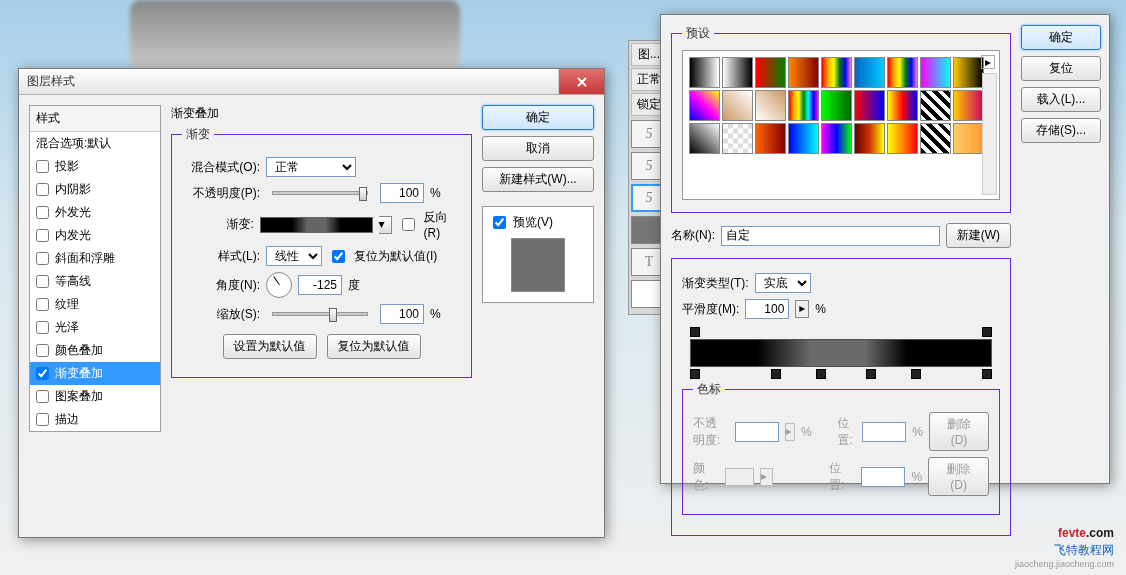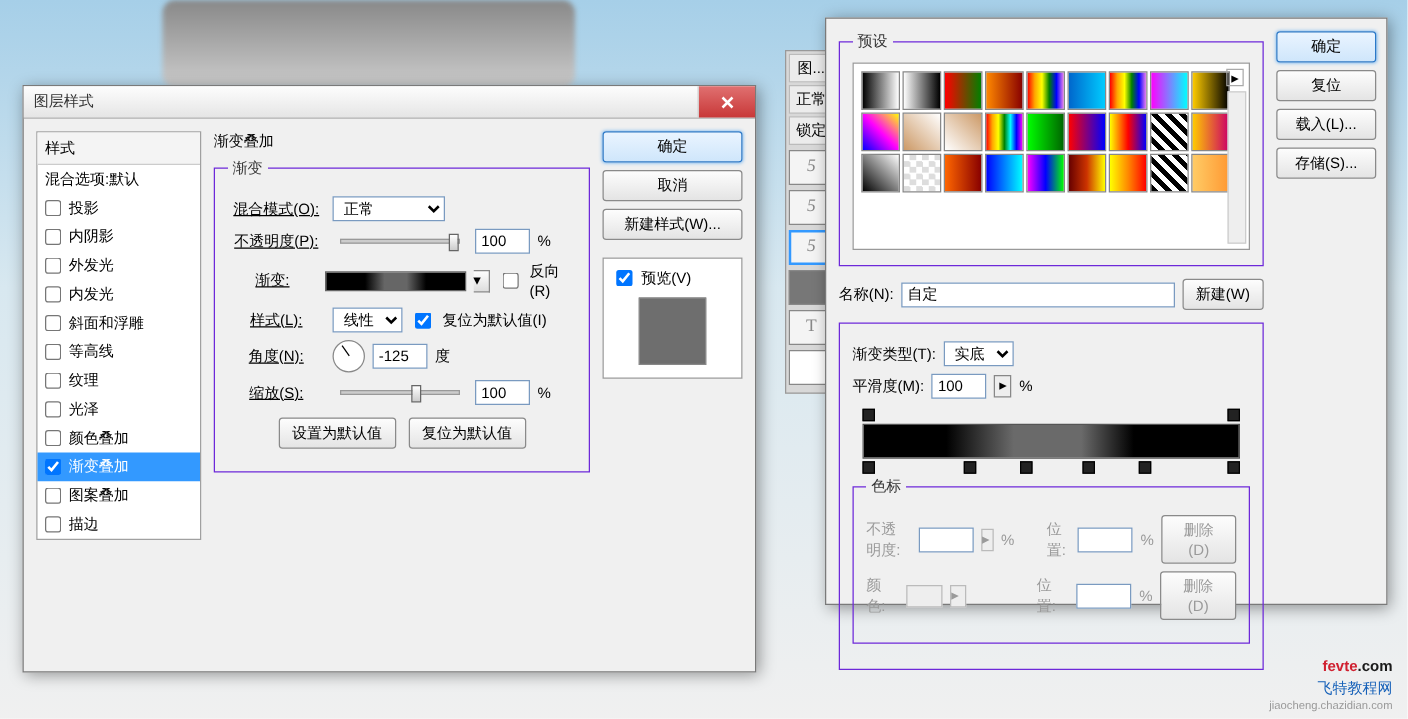--- a/index.html
+++ b/index.html
@@ -27,7 +27,7 @@
 fieldset { border: 1px solid #6d28d9; margin: 0 0 8px 0; padding: 8px 10px 12px 10px; }
 fieldset legend { padding: 0 4px; color: #333; }
 .row { display: flex; align-items: center; margin: 6px 0; gap: 6px; }
-.row label.lab { width: 78px; text-align: center; text-decoration: underline; }
+.row label.lab { width: 78px; text-align: right; }
 select, input[type=text] { border: 1px solid #7a9ac0; background: #fff; padding: 1px 4px; height: 20px; }
 .numfield { width: 44px; text-align: left; }
 .slider { flex: 1; height: 4px; background: #ccc; border: 1px solid #999; position: relative; margin: 0 6px; }

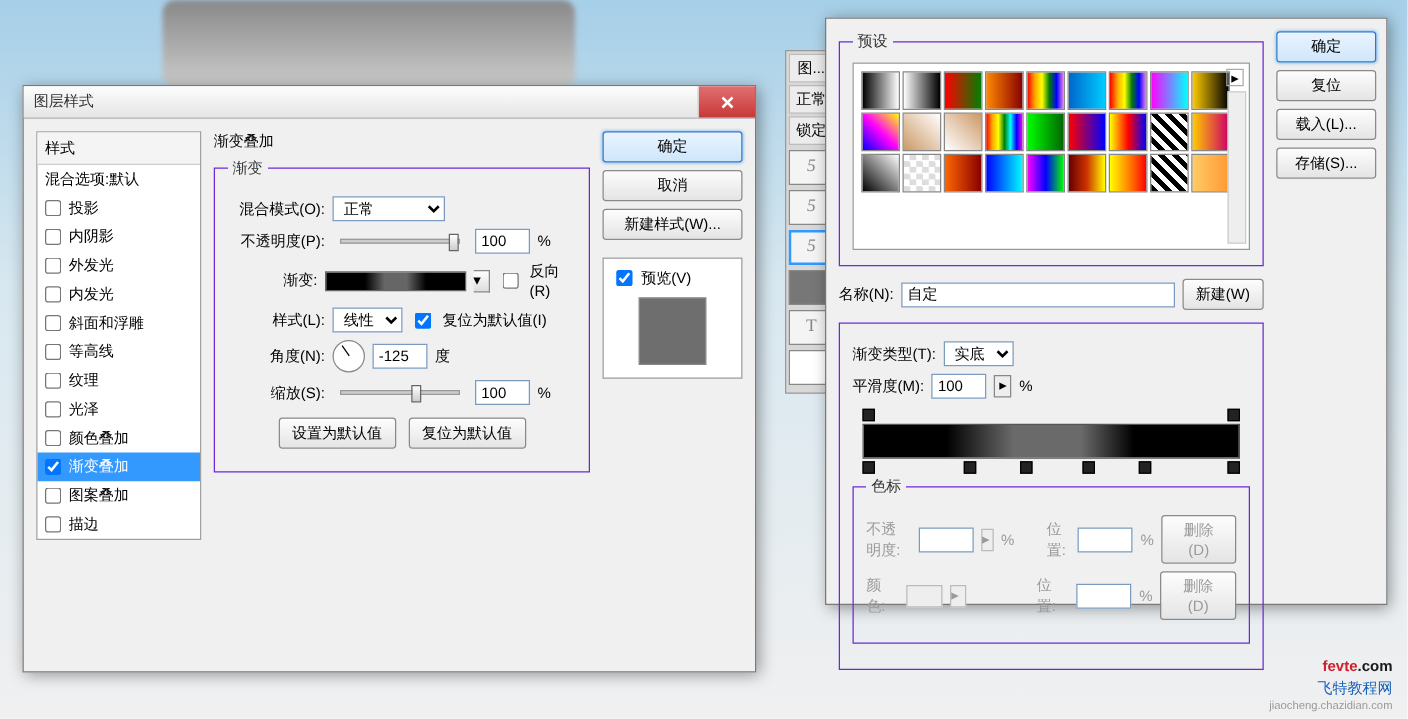--- a/index.html
+++ b/index.html
@@ -29,7 +29,7 @@
 .row { display: flex; align-items: center; margin: 6px 0; gap: 6px; }
 .row label.lab { width: 78px; text-align: right; }
 select, input[type=text] { border: 1px solid #7a9ac0; background: #fff; padding: 1px 4px; height: 20px; }
-.numfield { width: 44px; text-align: left; }
+.numfield { width: 44px; text-align: right; }
 .slider { flex: 1; height: 4px; background: #ccc; border: 1px solid #999; position: relative; margin: 0 6px; }
 .slider .thumb { position: absolute; top: -5px; width: 8px; height: 14px; background: linear-gradient(180deg,#fff,#ccc); border: 1px solid #666; }
 .grad-preview { width: 122px; height: 16px; background: linear-gradient(90deg,#000 0%,#000 28%,#666 42%,#666 58%,#000 72%,#000 100%); border: 1px solid #666; }

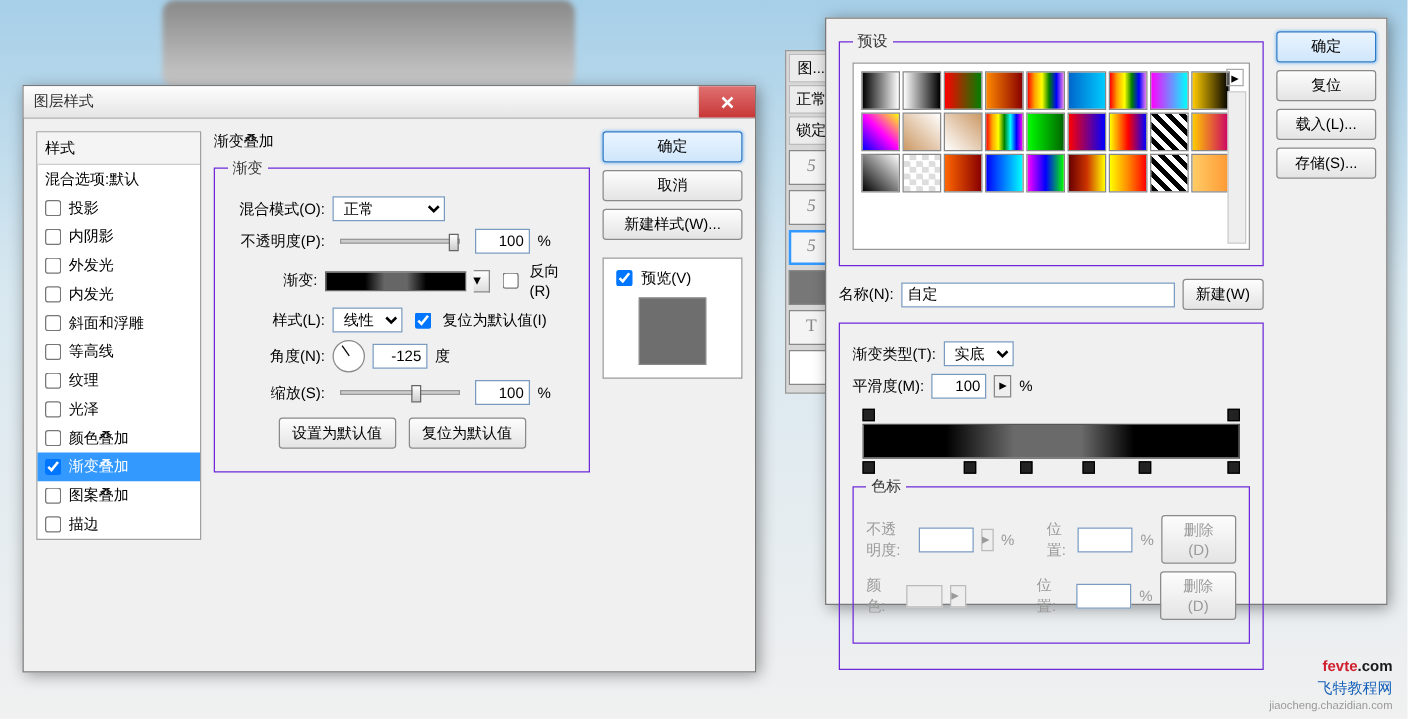--- a/index.html
+++ b/index.html
@@ -317,7 +317,7 @@
 <div class="watermark">
   <div class="l1"><span>fevte</span><b>.com</b></div>
   <div class="l2">飞特教程网</div>
-  <div class="l3">jiaocheng.chazidian.com</div>
+  <div class="l3">jiaocheng.jiaocheng.com</div>
 </div>
 
 </body></html>

